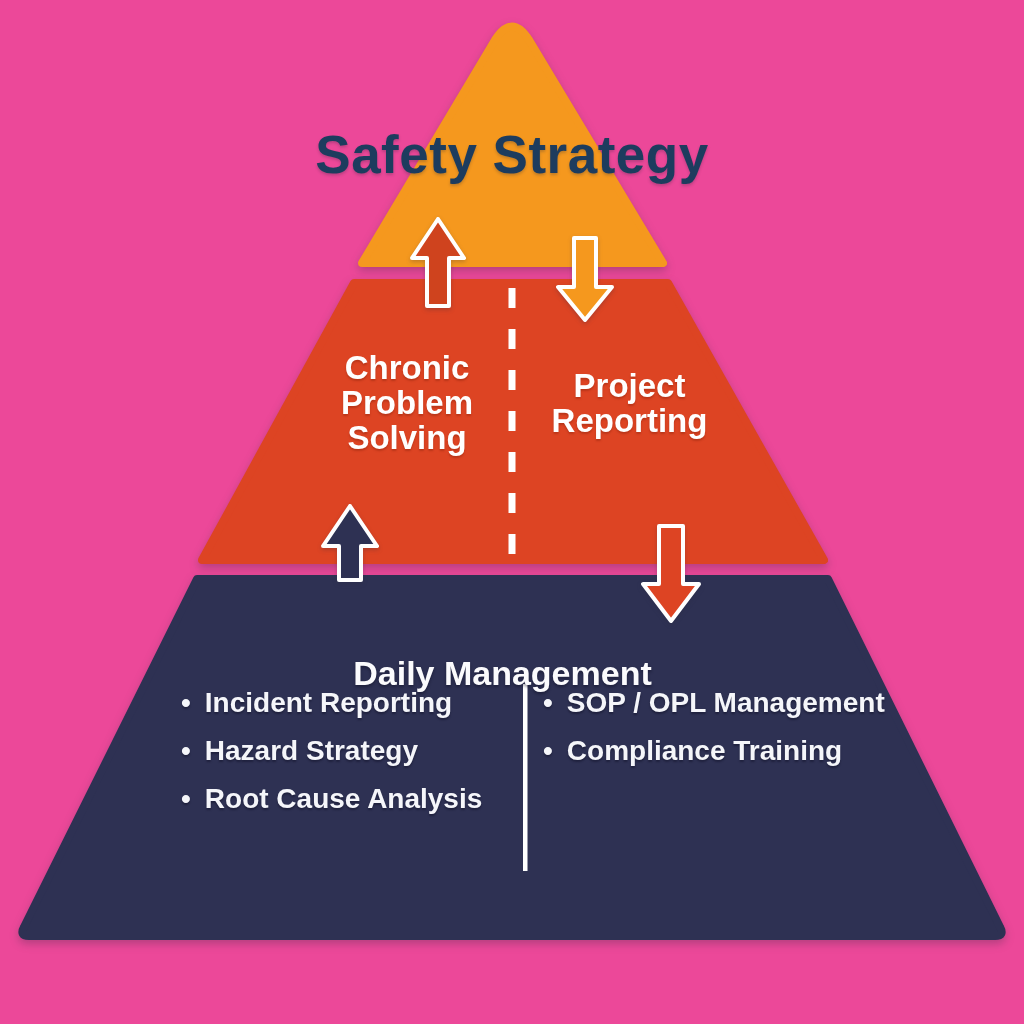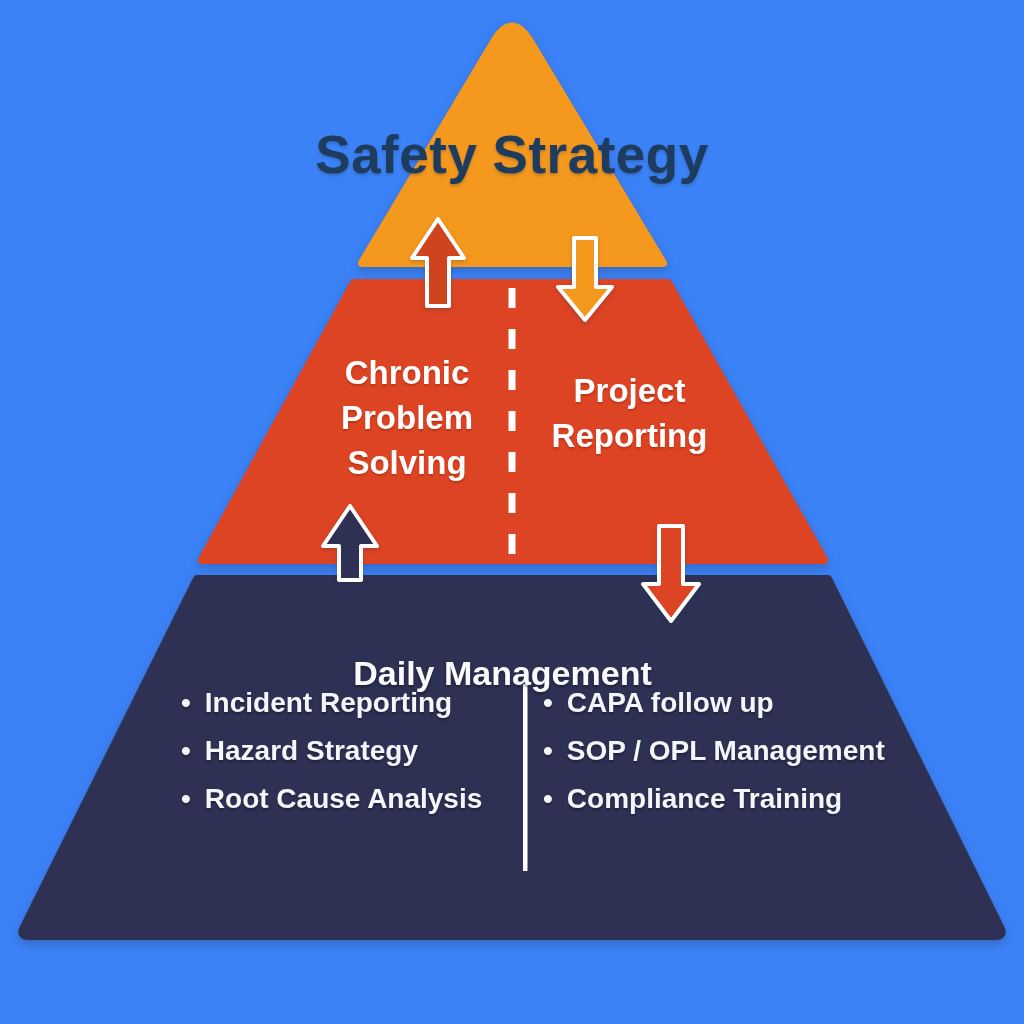--- a/index.html
+++ b/index.html
@@ -8,7 +8,7 @@
     position: relative;
     width: 1024px;
     height: 1024px;
-    background: #3b82f6;
+    background: #ec4899;
     overflow: hidden;
   }
   .stage svg { position: absolute; inset: 0; }

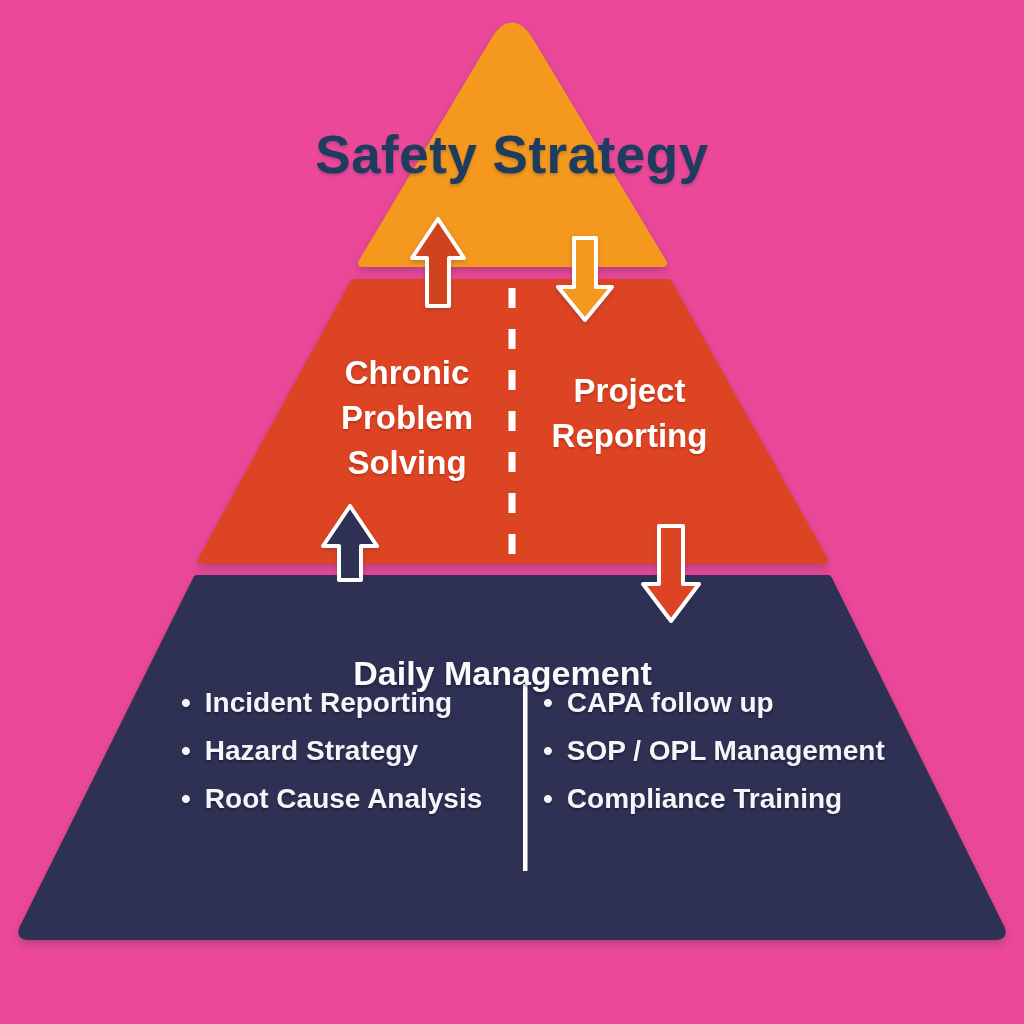--- a/index.html
+++ b/index.html
@@ -24,7 +24,7 @@
     text-shadow: 0 2px 3px rgba(30,40,60,0.25);
   }
   .mid-label {
-    color: #ffffff; font-weight: bold; font-size: 33px; line-height: 45px;
+    color: #ffffff; font-weight: bold; font-size: 33px; line-height: 35px;
     text-shadow: 0 2px 2px rgba(120,30,10,0.35);
   }
   .mid-left { top: 350px; left: 297px; width: 220px; }

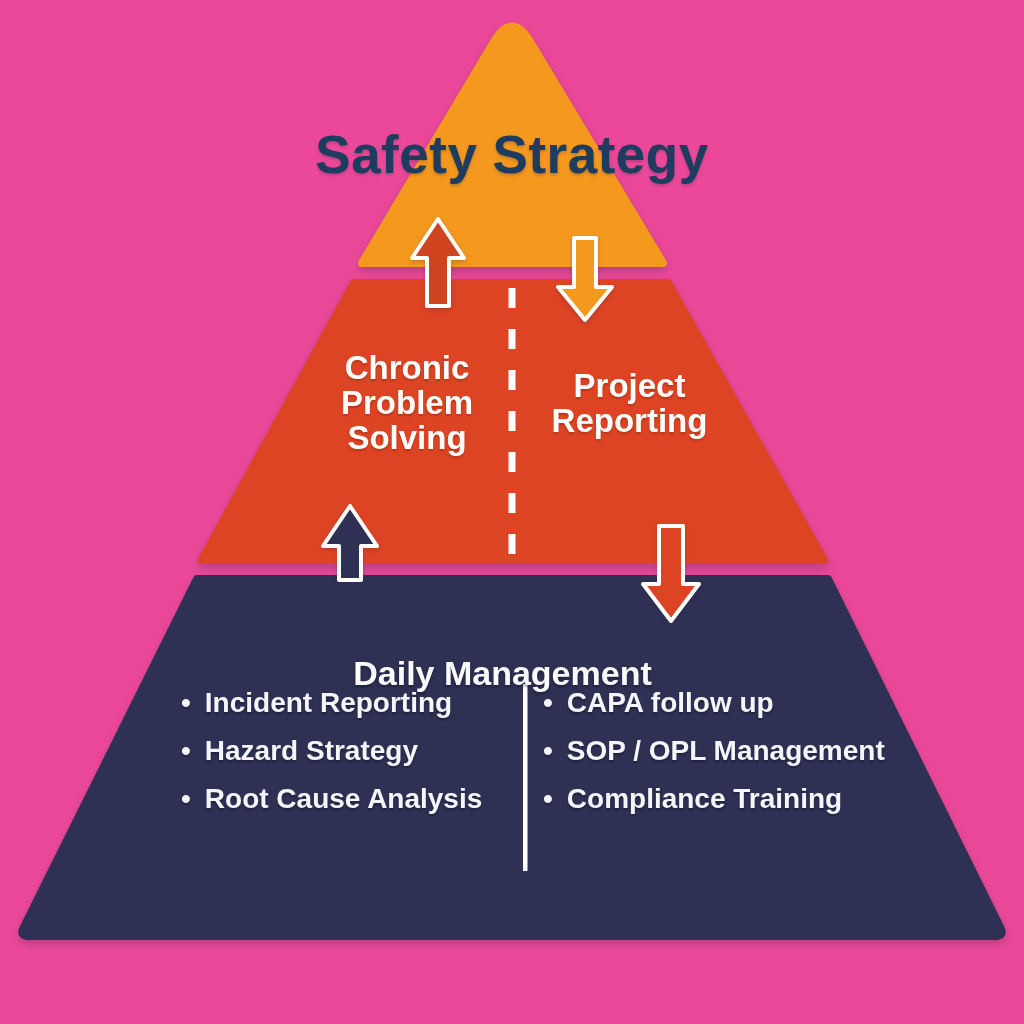--- a/index.html
+++ b/index.html
@@ -90,7 +90,6 @@
     </ul>
 
   <ul class="bullet-list list-right">
-      <li>CAPA follow up</li>
       <li>SOP / OPL Management</li>
       <li>Compliance Training</li>
     </ul>

